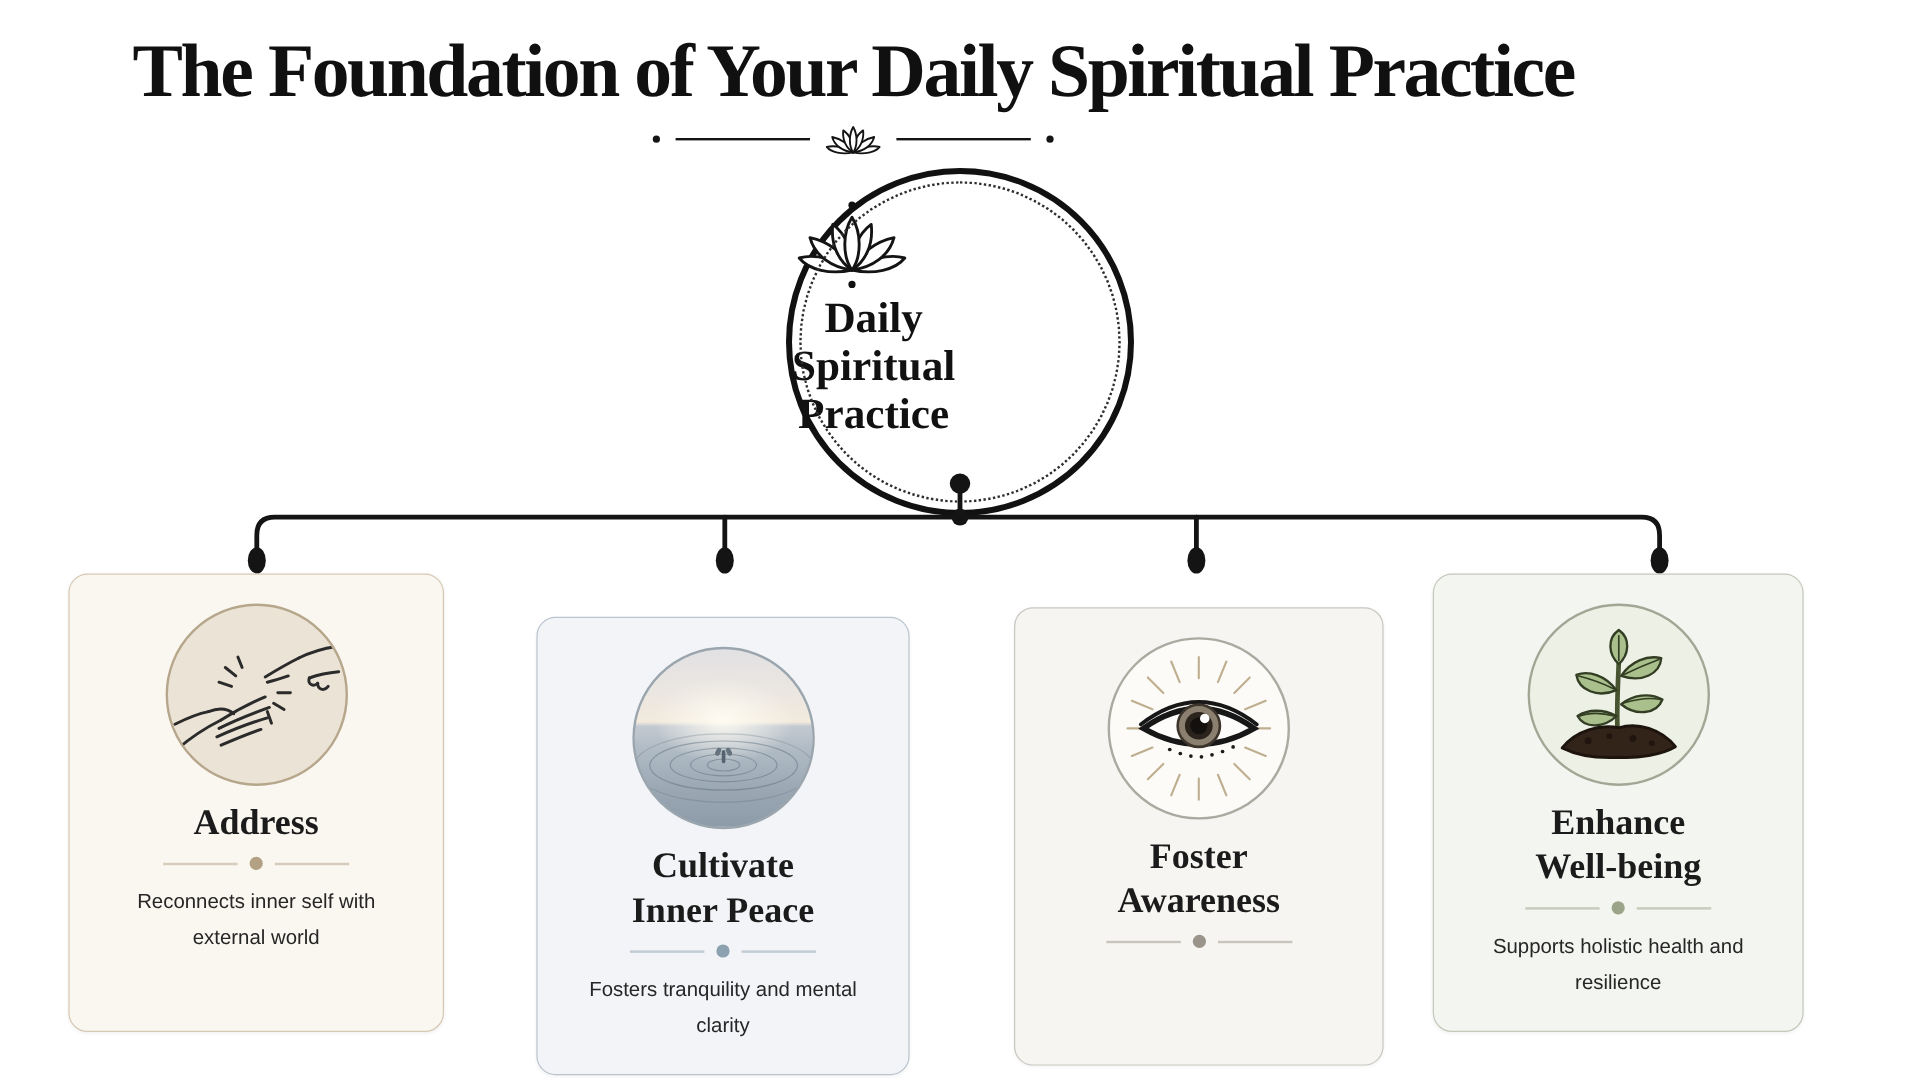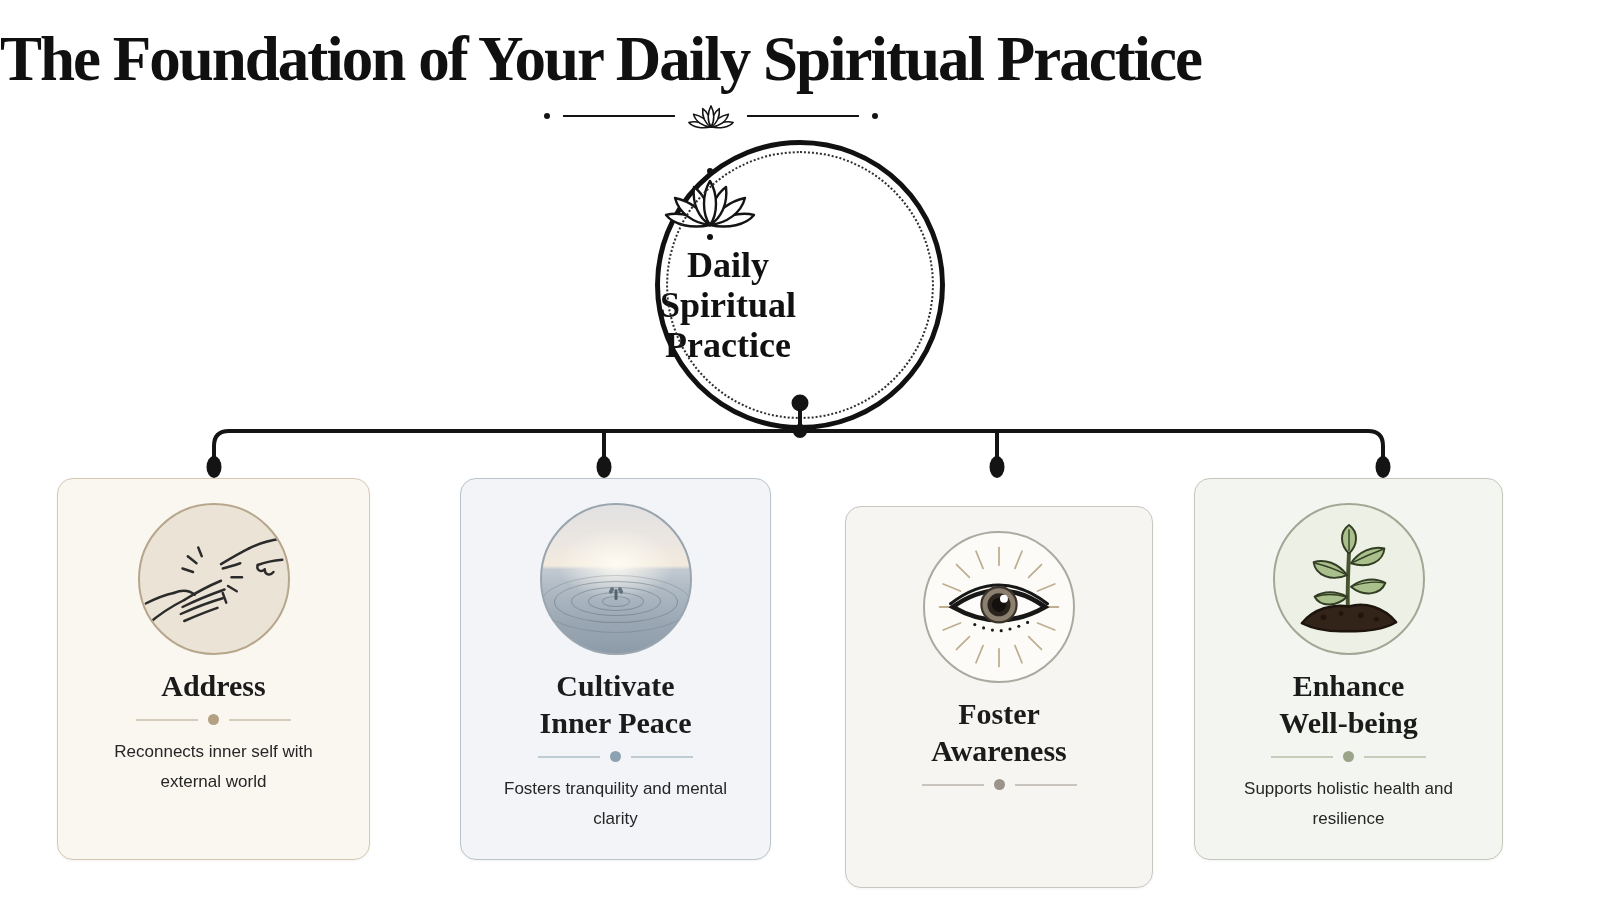--- a/index.html
+++ b/index.html
@@ -7,7 +7,7 @@
        font-family:"Liberation Sans",sans-serif;color:#1a1a1a;}
 
   
-  header{position:absolute;top:0;left:0;width:1422px;text-align:left;}
+  header{position:absolute;top:0;left:0;width:1422px;text-align:center;}
   h1{margin:26px 0 0;font-family:"Liberation Serif",serif;font-weight:700;
      font-size:63px;line-height:66px;letter-spacing:-2px;color:#101010;}
   .title-divider{margin-top:10px;display:flex;align-items:center;justify-content:center;gap:13px;}

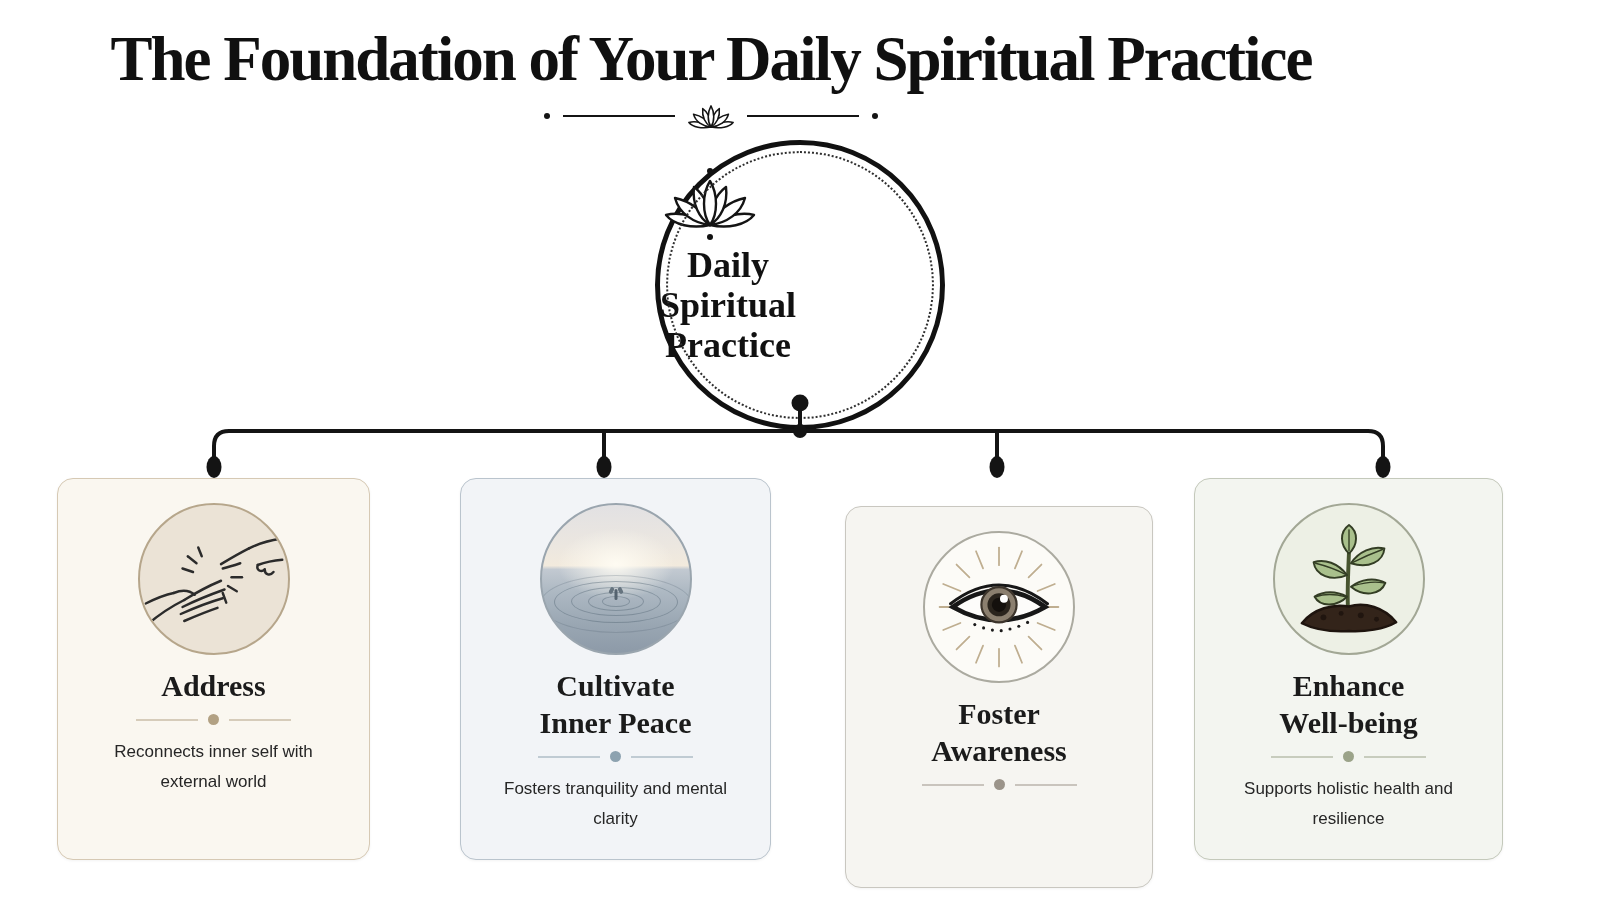--- a/index.html
+++ b/index.html
@@ -33,7 +33,7 @@
       box-shadow:0 1px 3px rgba(0,0,0,.05);
       display:flex;flex-direction:column;align-items:center;}
   .c0{left:57px;width:313px;}
-  .c1{left:460px;width:311px;}
+  .c1{left:447px;width:311px;margin-top:36px;}
   .c2{left:845px;width:308px;margin-top:28px;}
   .c3{left:1194px;width:309px;}
 

